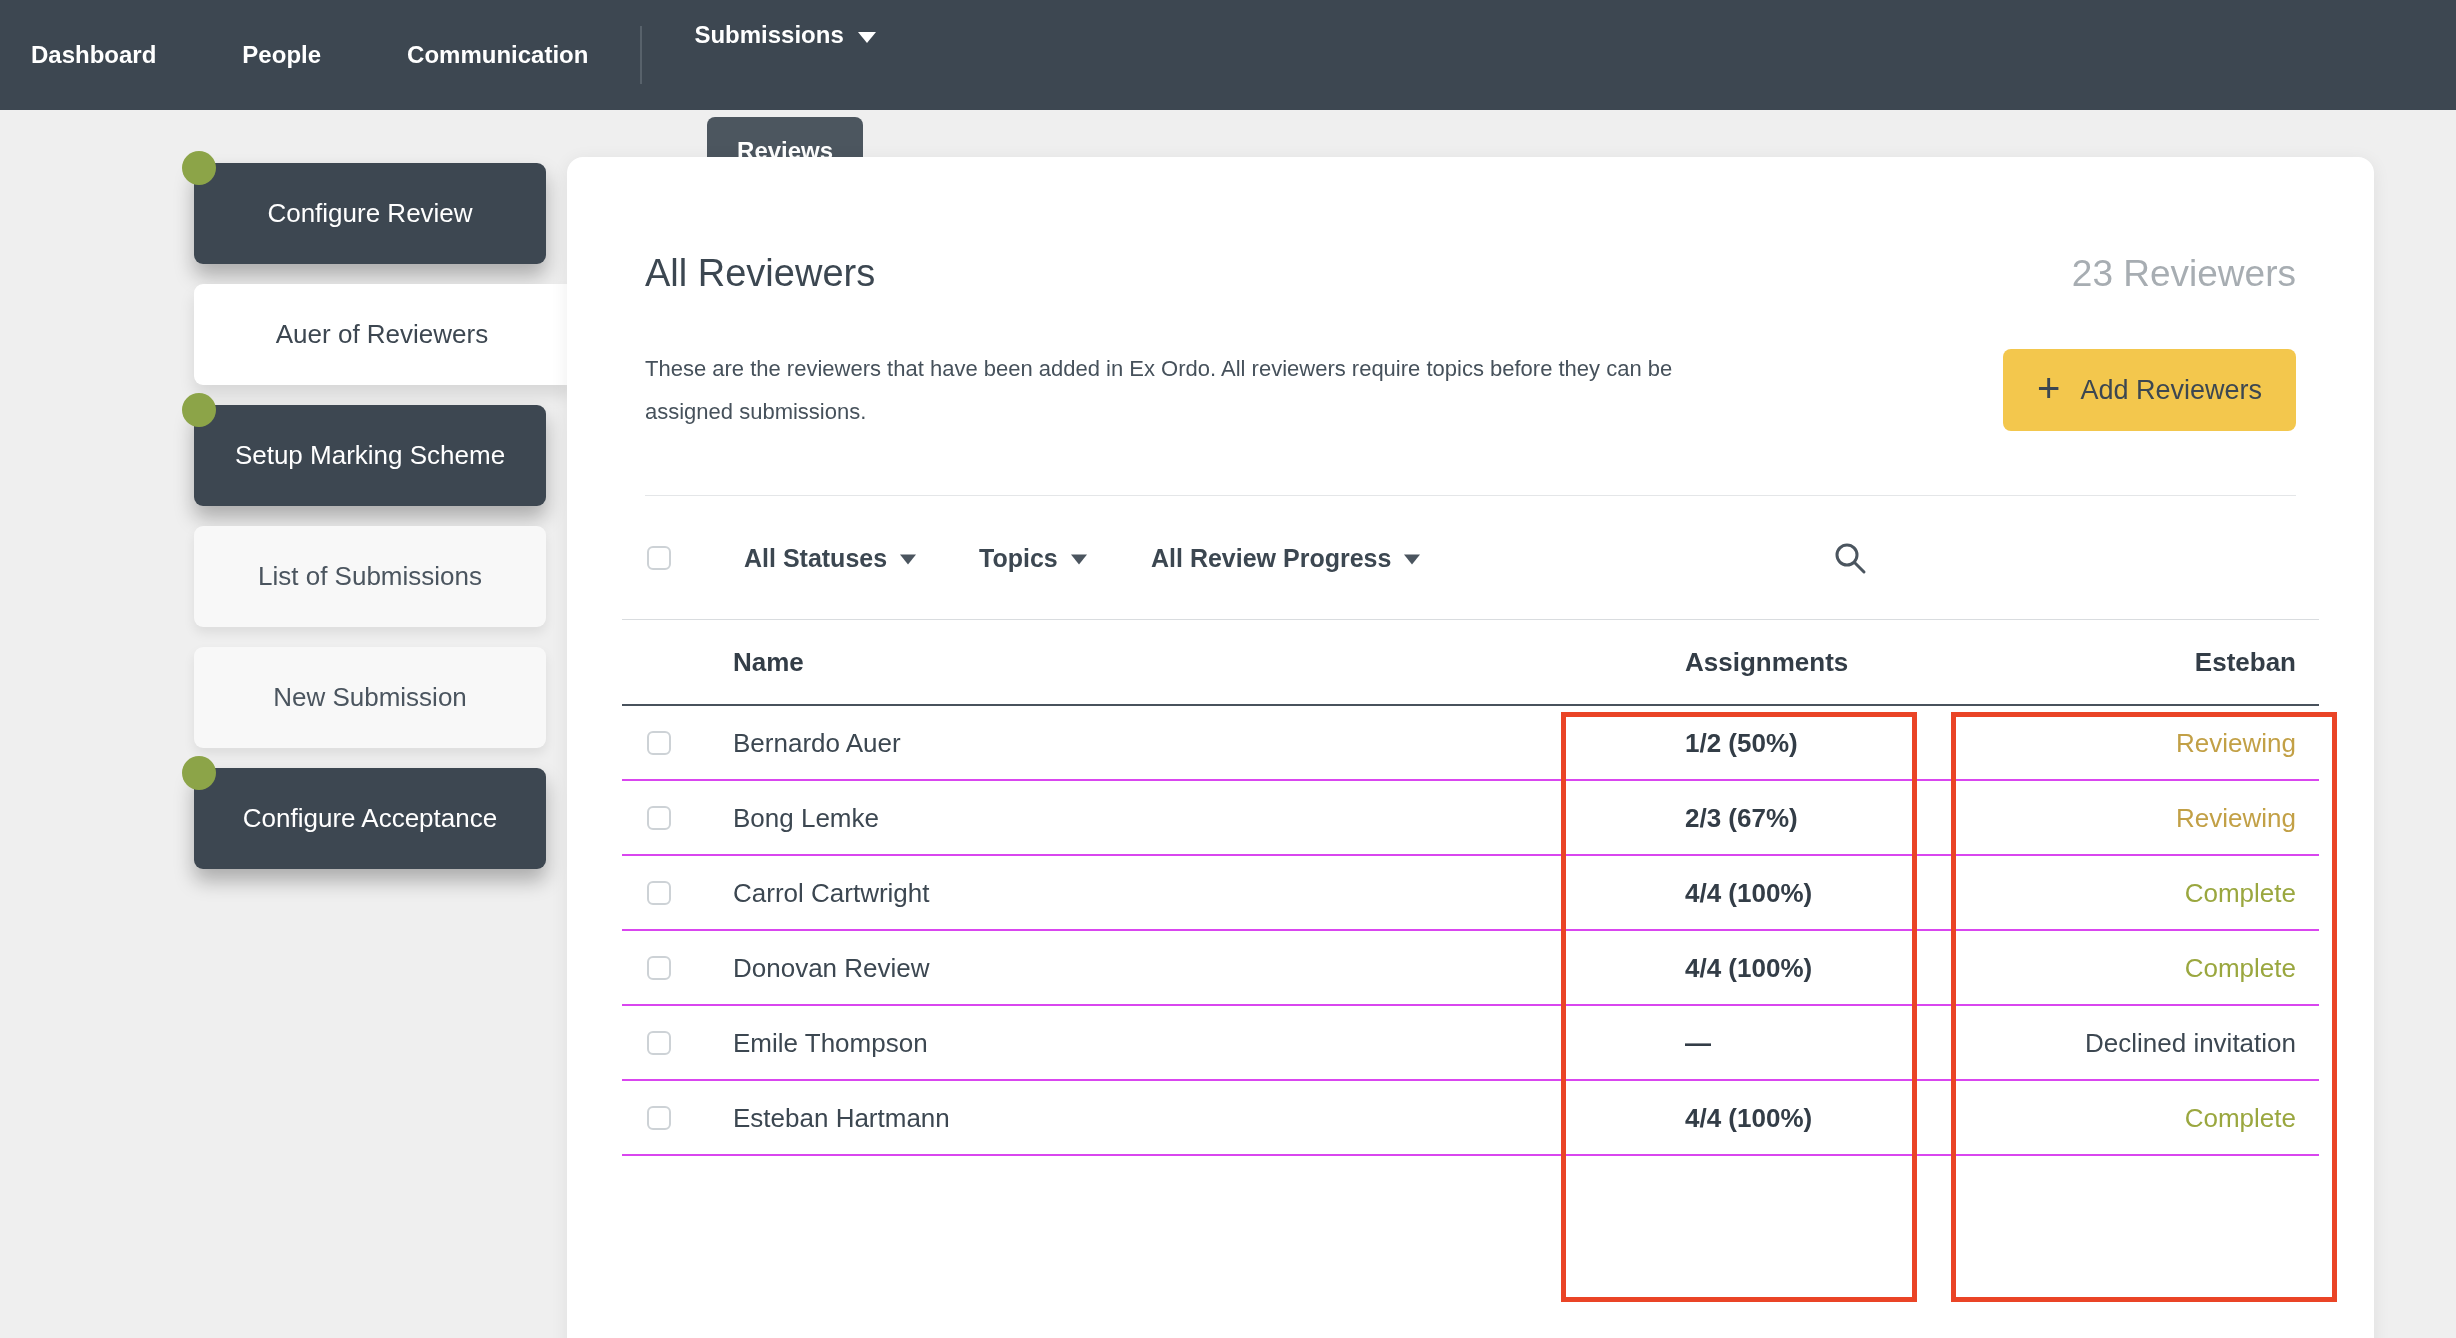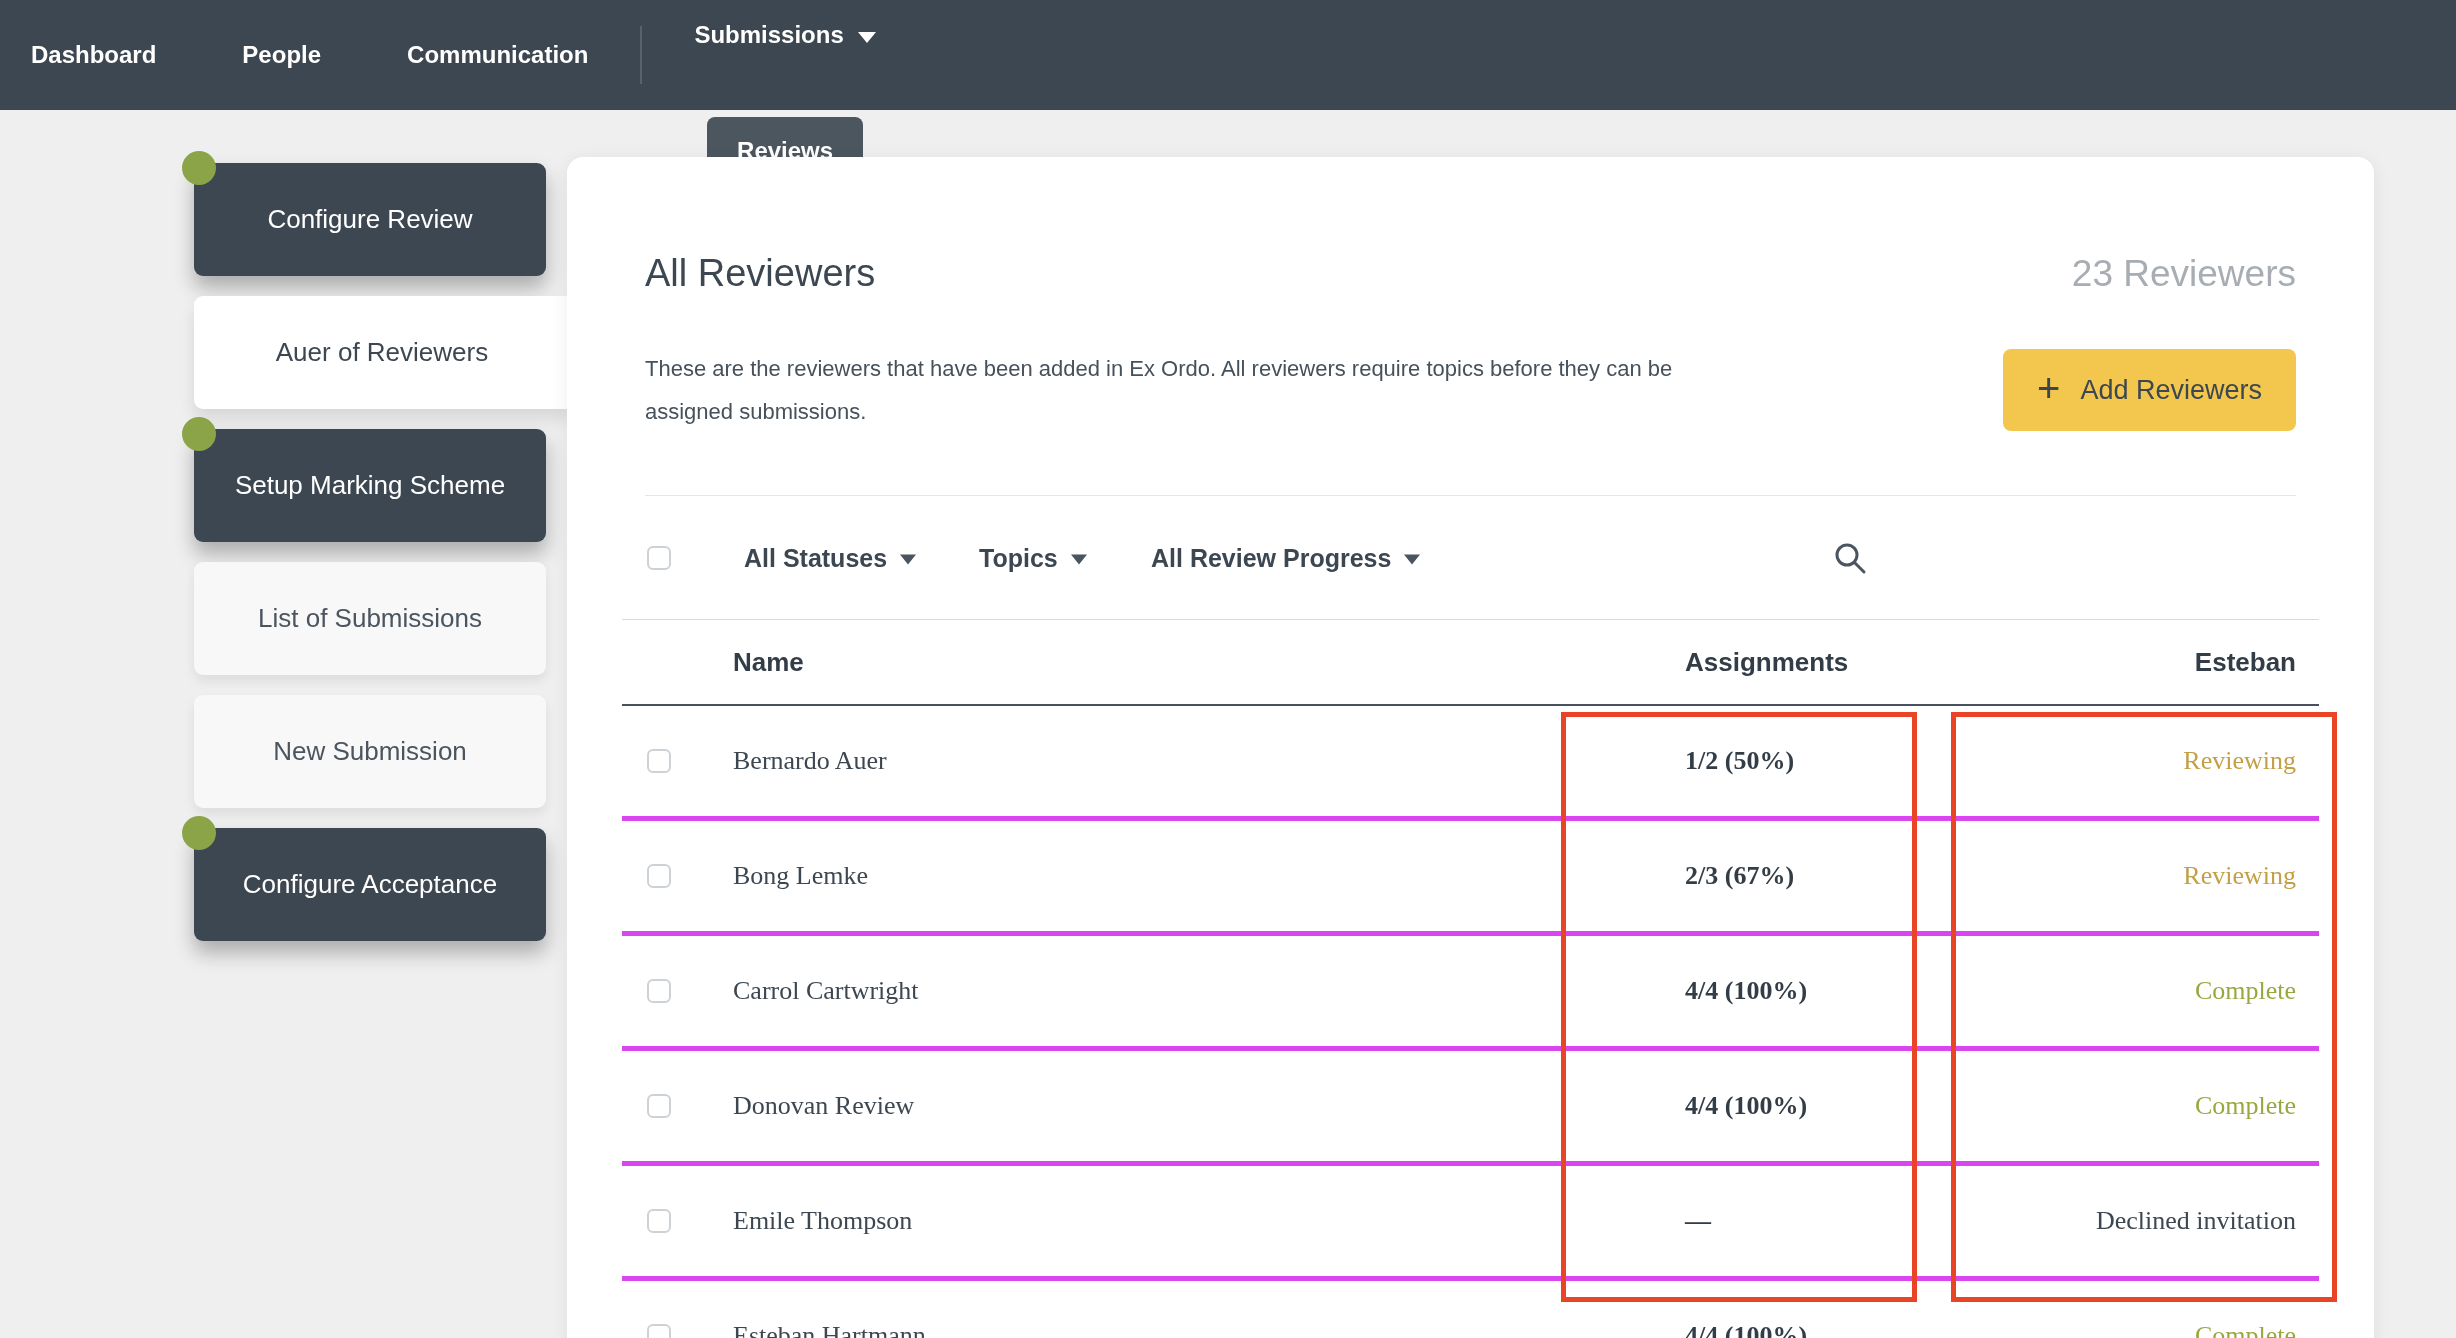--- a/index.html
+++ b/index.html
@@ -21,7 +21,7 @@
 
   
   .sidebar { position:absolute; left:194px; top:163px; width:376px; display:flex; flex-direction:column; gap:20px; }
-  .side-card { position:relative; width:352px; height:113px; border-radius:9px;
+  .side-card { position:relative; width:352px; height:101px; border-radius:9px;
                display:flex; align-items:center; justify-content:center; font-size:26px; cursor:pointer; }
   .side-card.dark { background:#3d4751; color:#fff; box-shadow:0 12px 20px rgba(0,0,0,0.28); }
   .side-card.light { background:#f8f8f8; color:#4b555f; box-shadow:0 6px 12px rgba(0,0,0,0.08); }

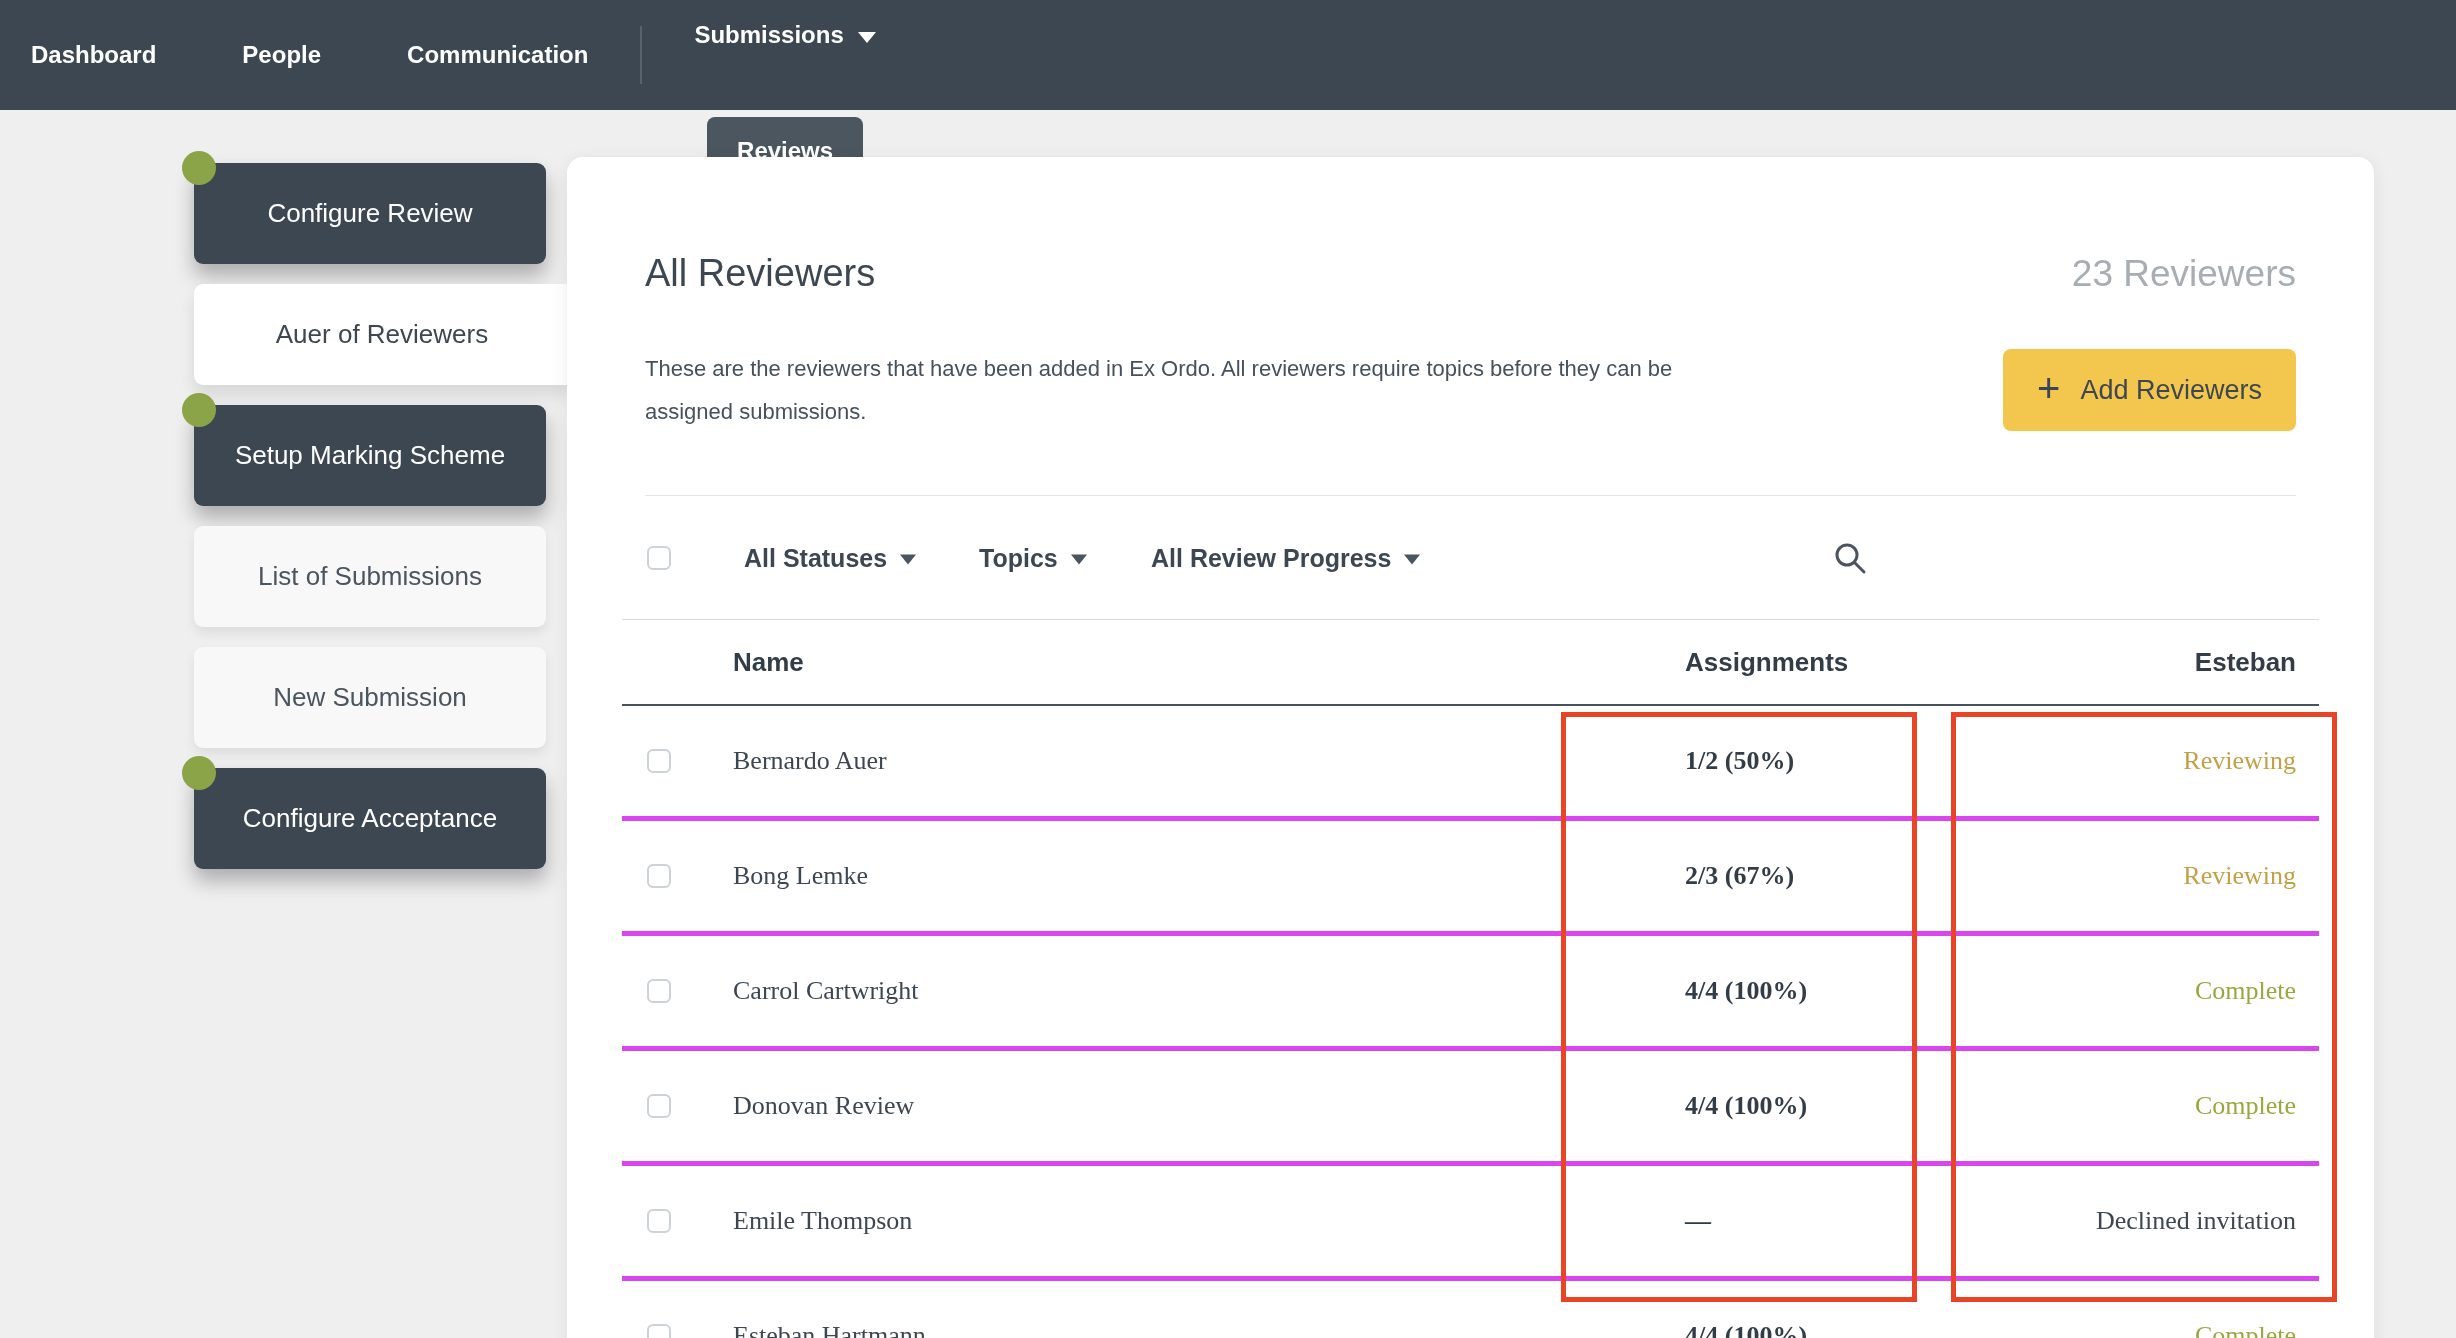--- a/index.html
+++ b/index.html
@@ -68,7 +68,7 @@
   .th-name { left:111px; }
   .th-assign { left:1063px; }
   .th-status { right:23px; }
-  .trow { position:relative; height:115px; border-bottom:5px solid #d946ef;font-family:Liberation Serif, serif; }
+  .trow { position:relative; height:75px; border-bottom:2px solid #d946ef; }
   .cb-cell { position:absolute; left:25px; top:50%; transform:translateY(-50%); }
   .td-name { position:absolute; left:111px; top:50%; transform:translateY(-50%); font-size:26px; color:#3c4751; }
   .td-assign { position:absolute; left:1063px; top:50%; transform:translateY(-50%); font-size:26px;

